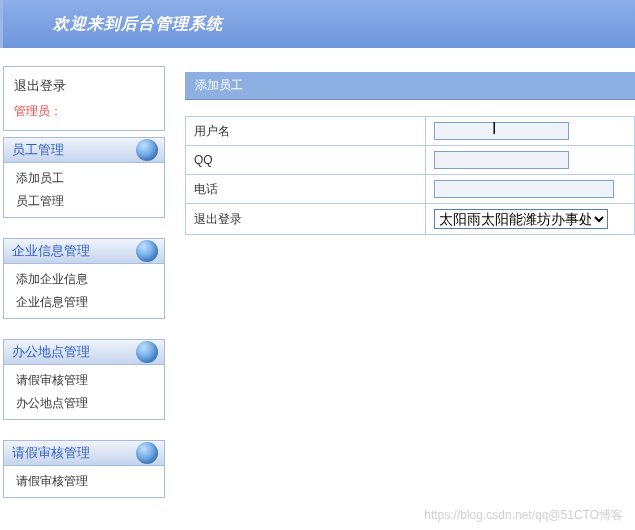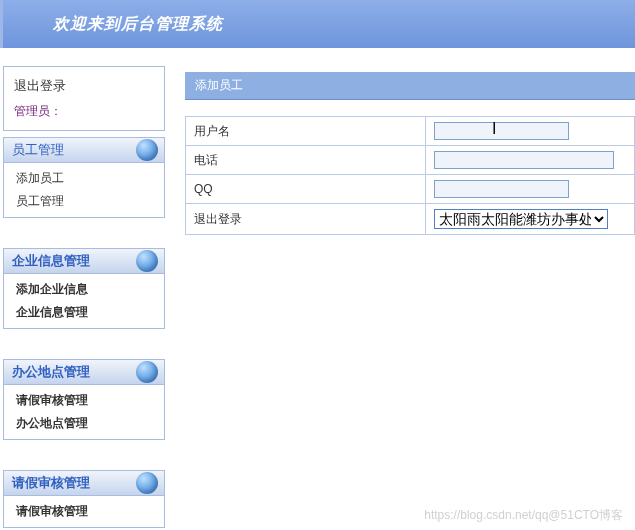--- a/index.html
+++ b/index.html
@@ -47,7 +47,7 @@
       margin-bottom: 8px;
     }
     .admin-label {
-      color: #701a75;
+      color: #ef4444;
       font-size: 12px;
     }
     .nav-group { margin-bottom: 6px; }

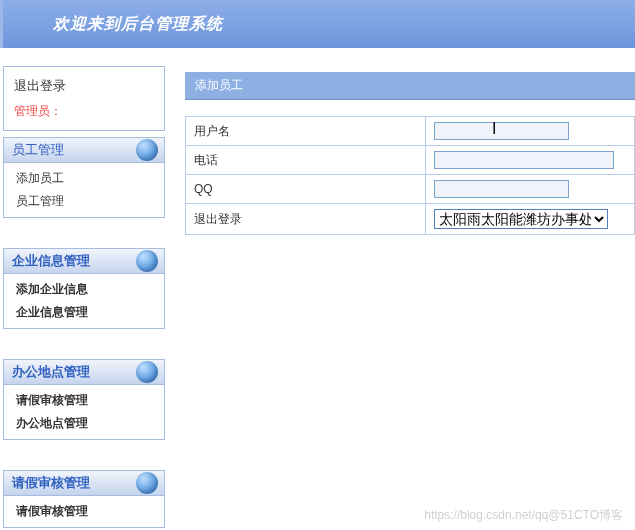--- a/index.html
+++ b/index.html
@@ -213,12 +213,12 @@
         </td>
       </tr>
       <tr>
+        <td class="label-cell">QQ</td>
+        <td><input class="form-input" style=""></td>
+      </tr>
+      <tr>
         <td class="label-cell">电话</td>
         <td><input class="form-input wide" style=""></td>
-      </tr>
-      <tr>
-        <td class="label-cell">QQ</td>
-        <td><input class="form-input" style=""></td>
       </tr>
       <tr>
         <td class="label-cell">退出登录</td>

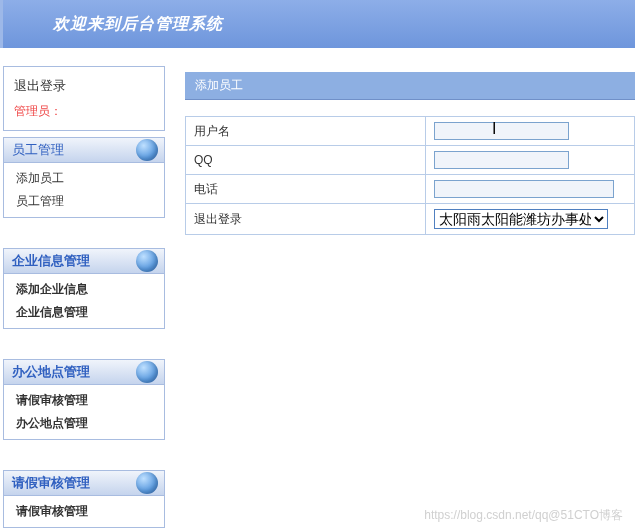--- a/index.html
+++ b/index.html
@@ -84,7 +84,7 @@
       cursor: pointer;
       font-size: 12px;
     }
-    .nav-group + .nav-group { margin-top: 30px; font-weight: bold; }
+    .nav-group + .nav-group { margin-top: 20px; }
     .content {
       flex: 1;
       padding-top: 6px;

